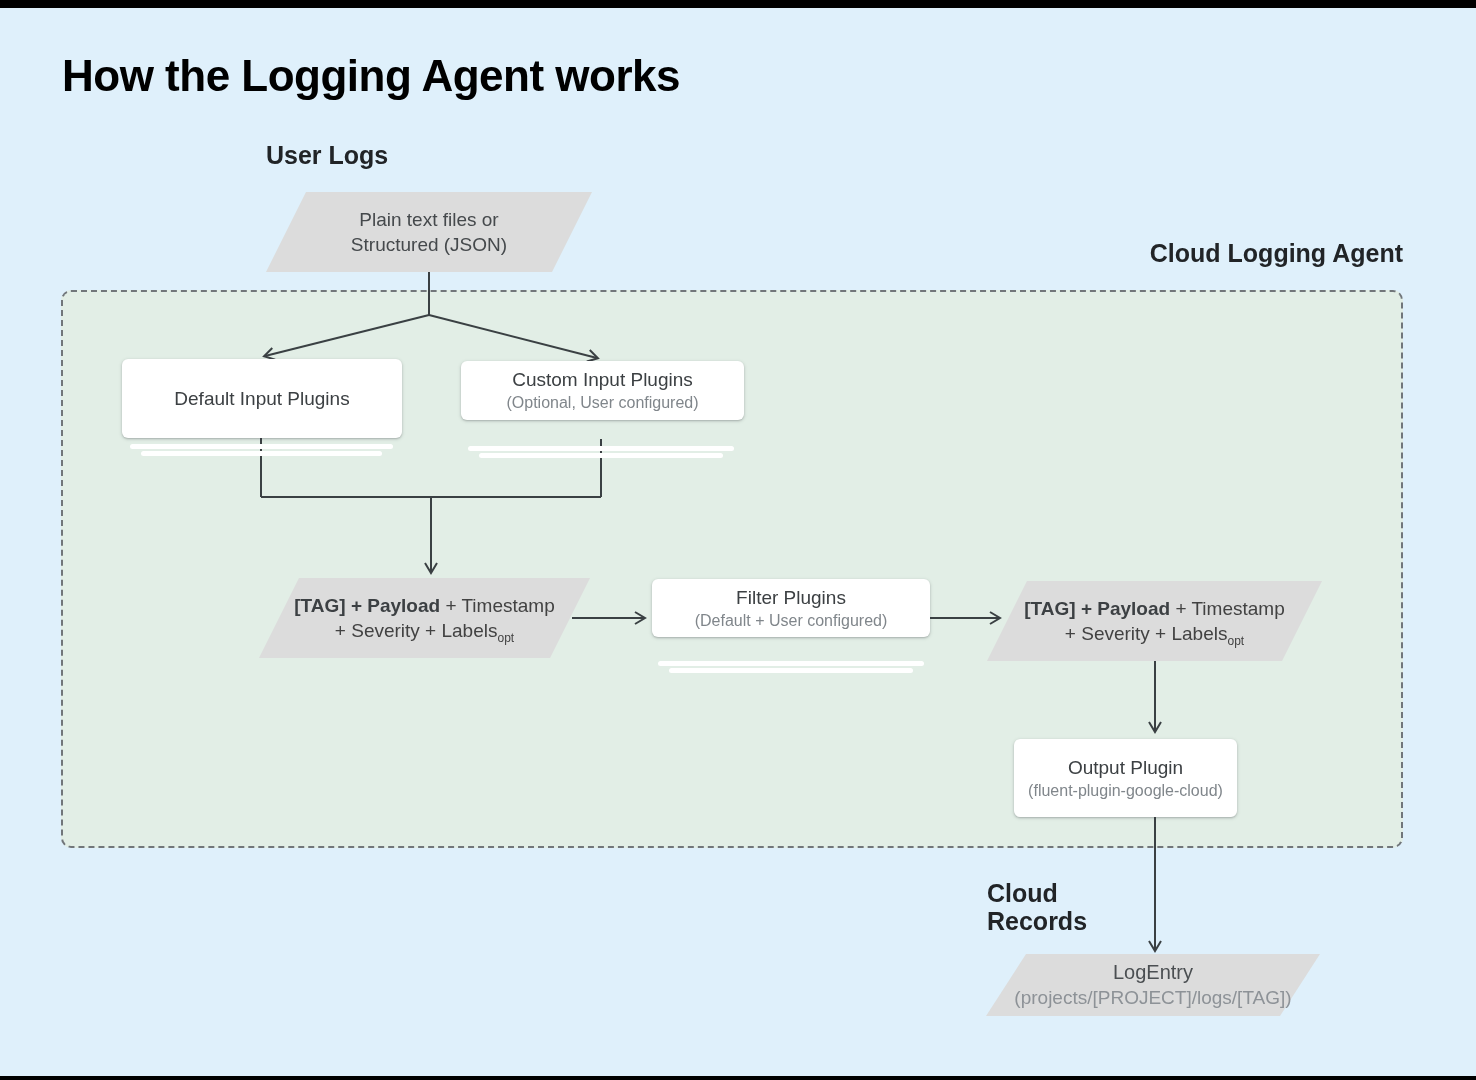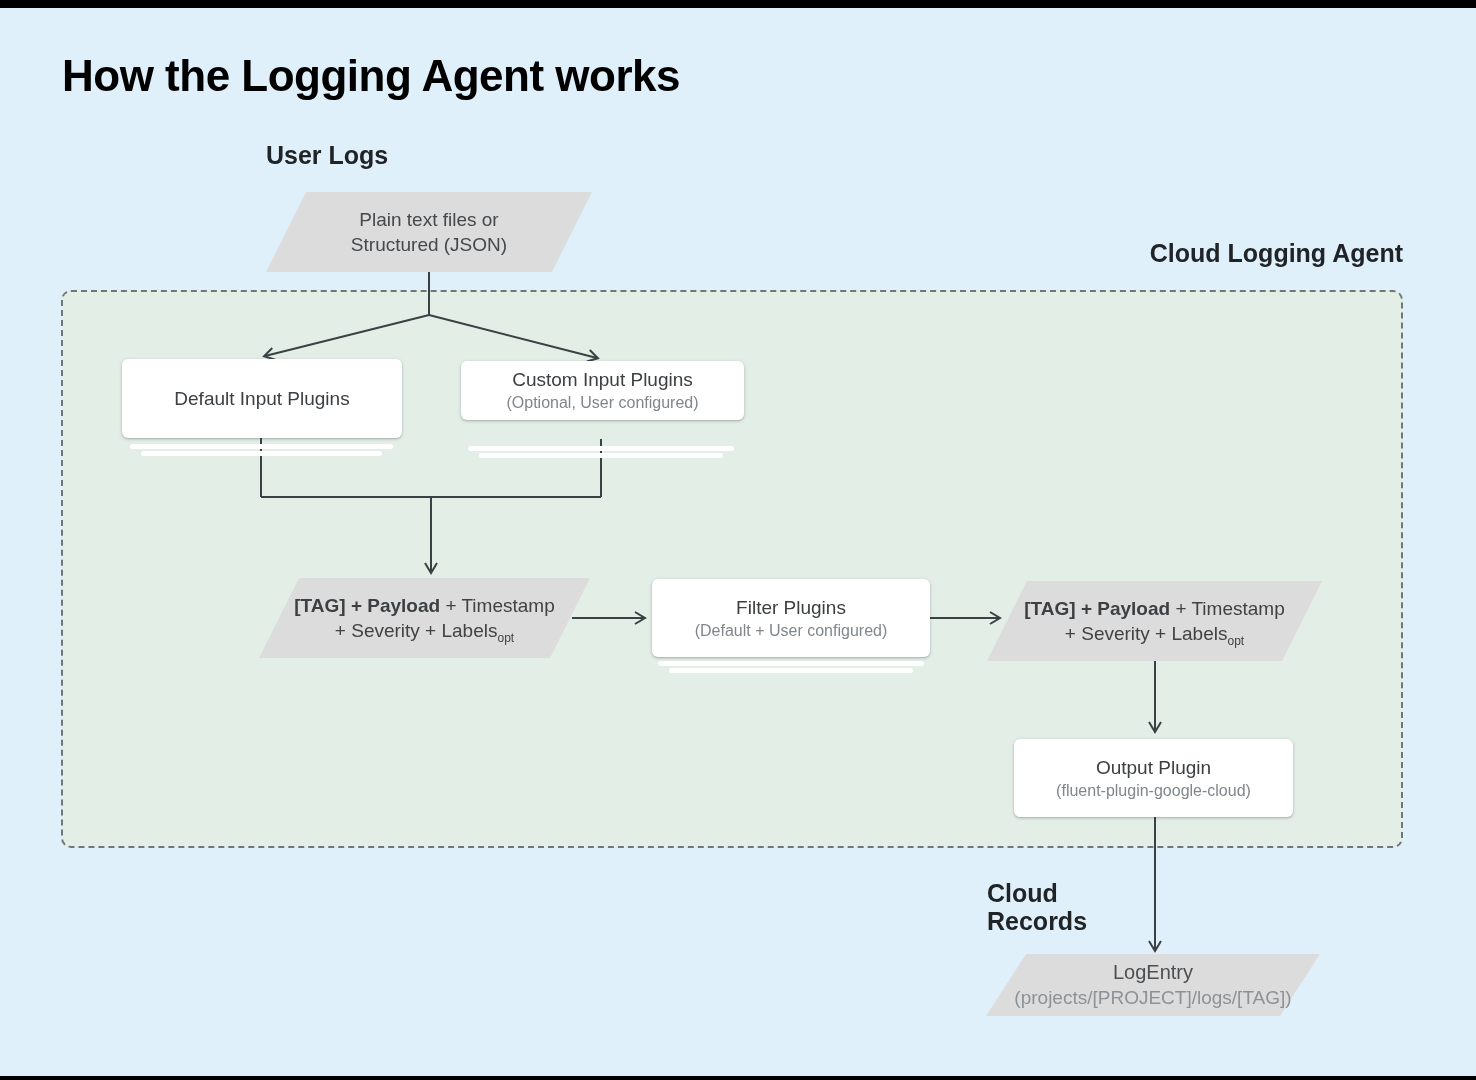--- a/index.html
+++ b/index.html
@@ -131,7 +131,7 @@
     <div class="txt"><span>+ Severity + Labels</span><sub>opt</sub></div>
   </div>
 
-  <div class="node" style="left:652px;top:579px;width:278px;height:78px;">
+  <div class="node" style="left:652px;top:579px;width:278px;height:58px;">
     <div class="title">Filter Plugins</div>
     <div class="sub">(Default + User configured)</div>
   </div>

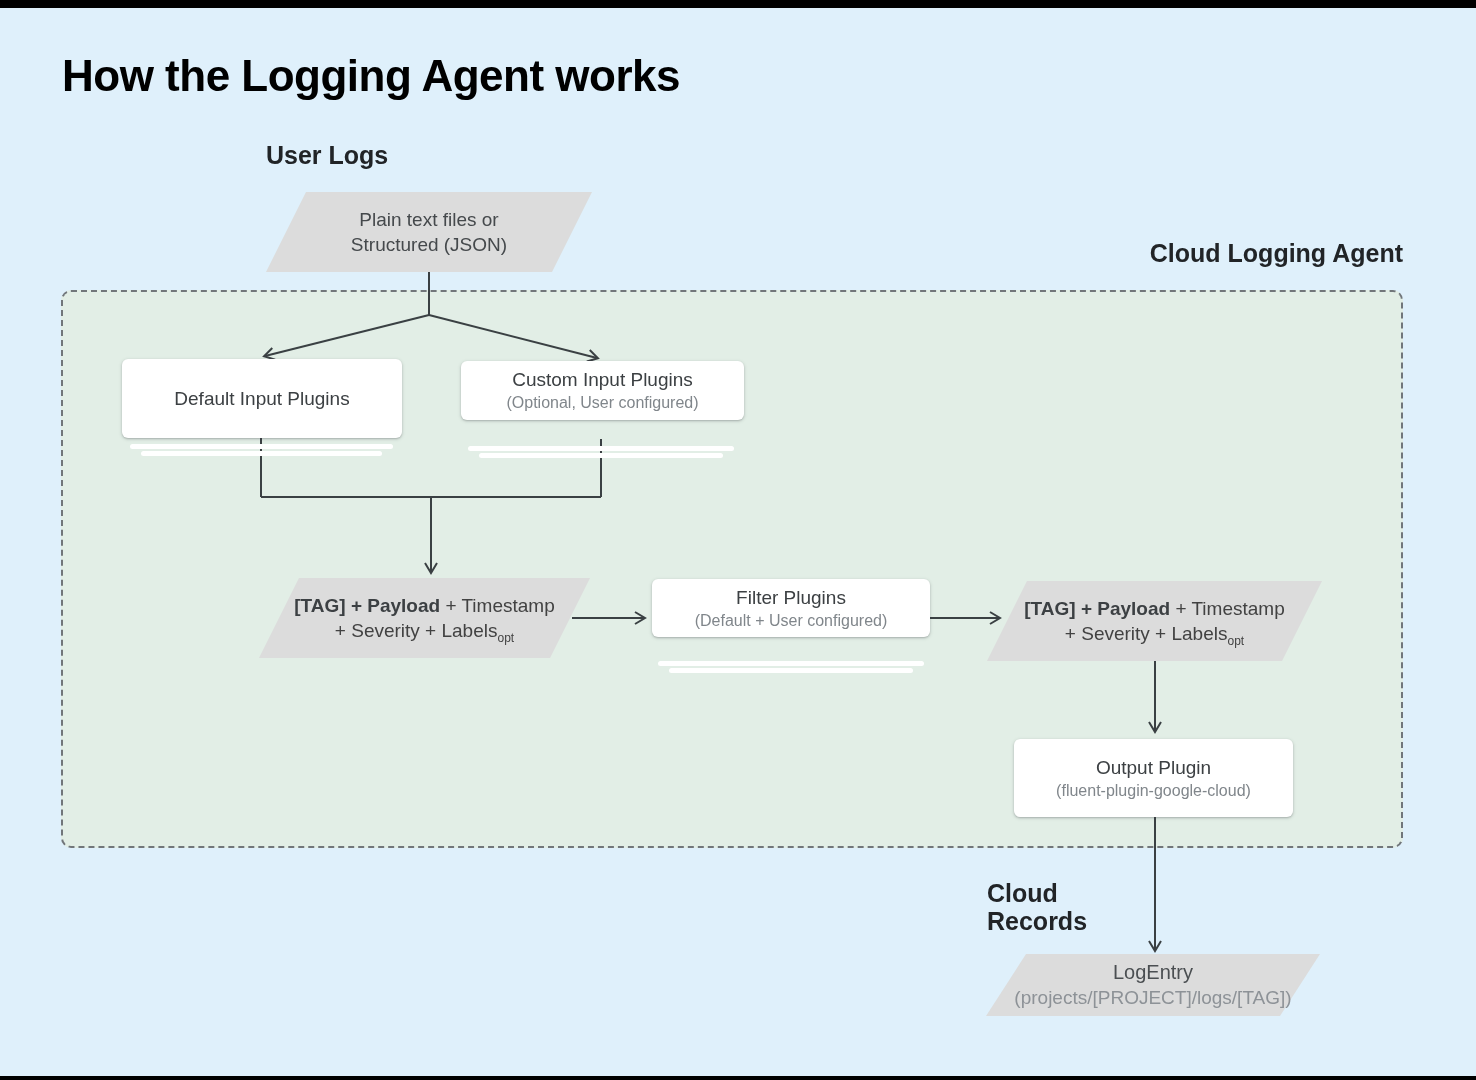--- a/index.html
+++ b/index.html
@@ -147,7 +147,7 @@
     <div class="txt"><span>+ Severity + Labels</span><sub>opt</sub></div>
   </div>
 
-  <div class="node" style="left:1014px;top:739px;width:279px;height:78px;">
+  <div class="node" style="left:1014px;top:739px;width:223px;height:78px;">
     <div class="title">Output Plugin</div>
     <div class="sub">(fluent-plugin-google-cloud)</div>
   </div>

